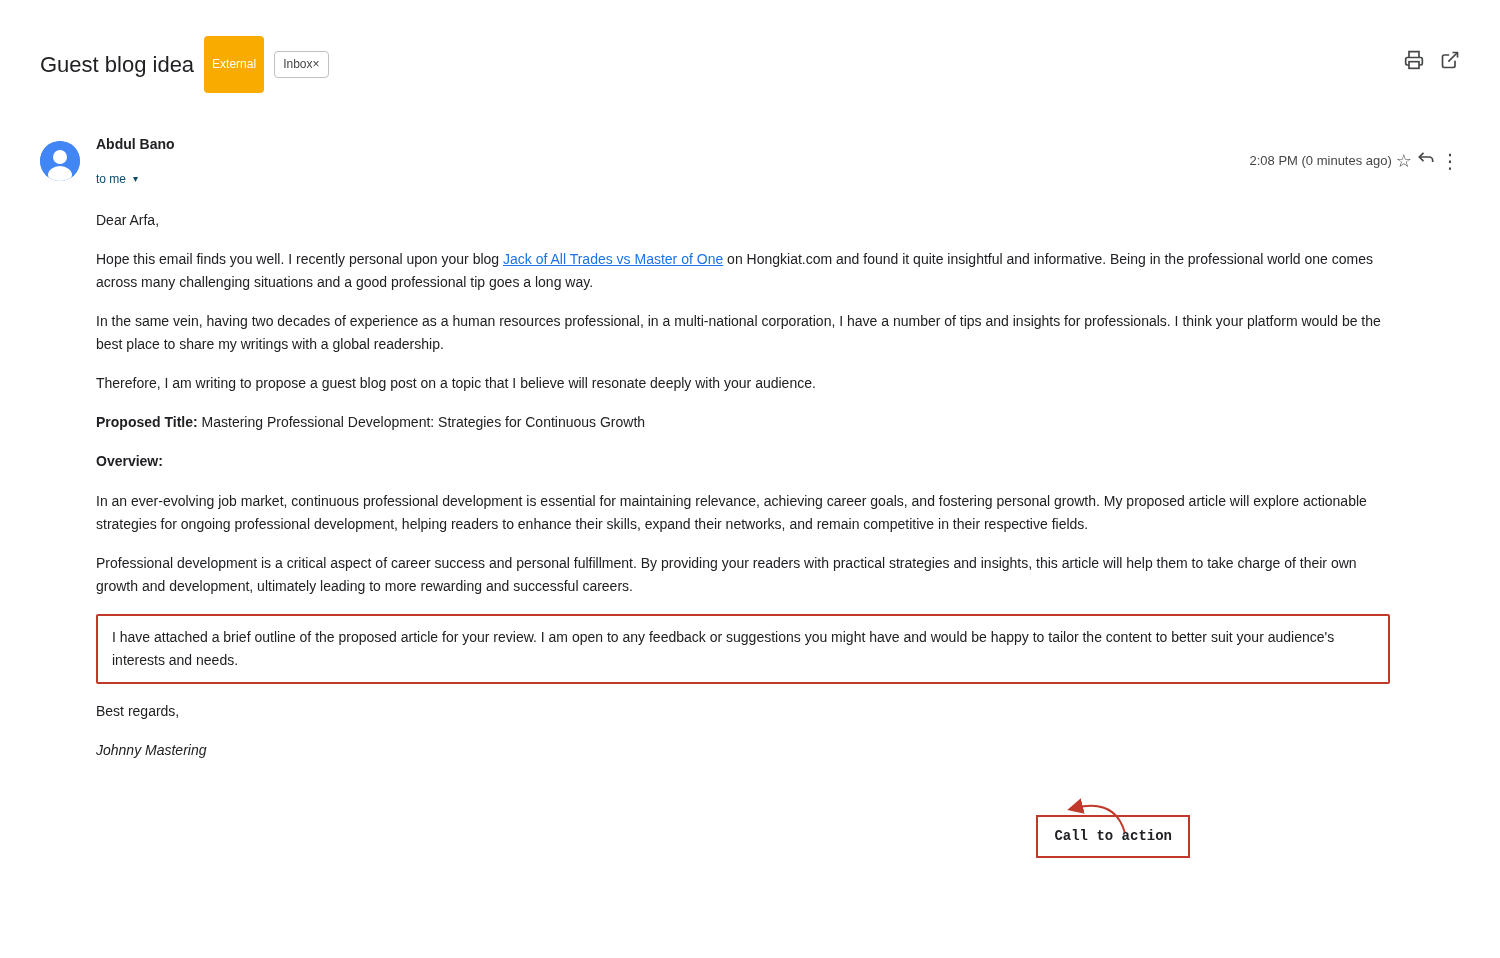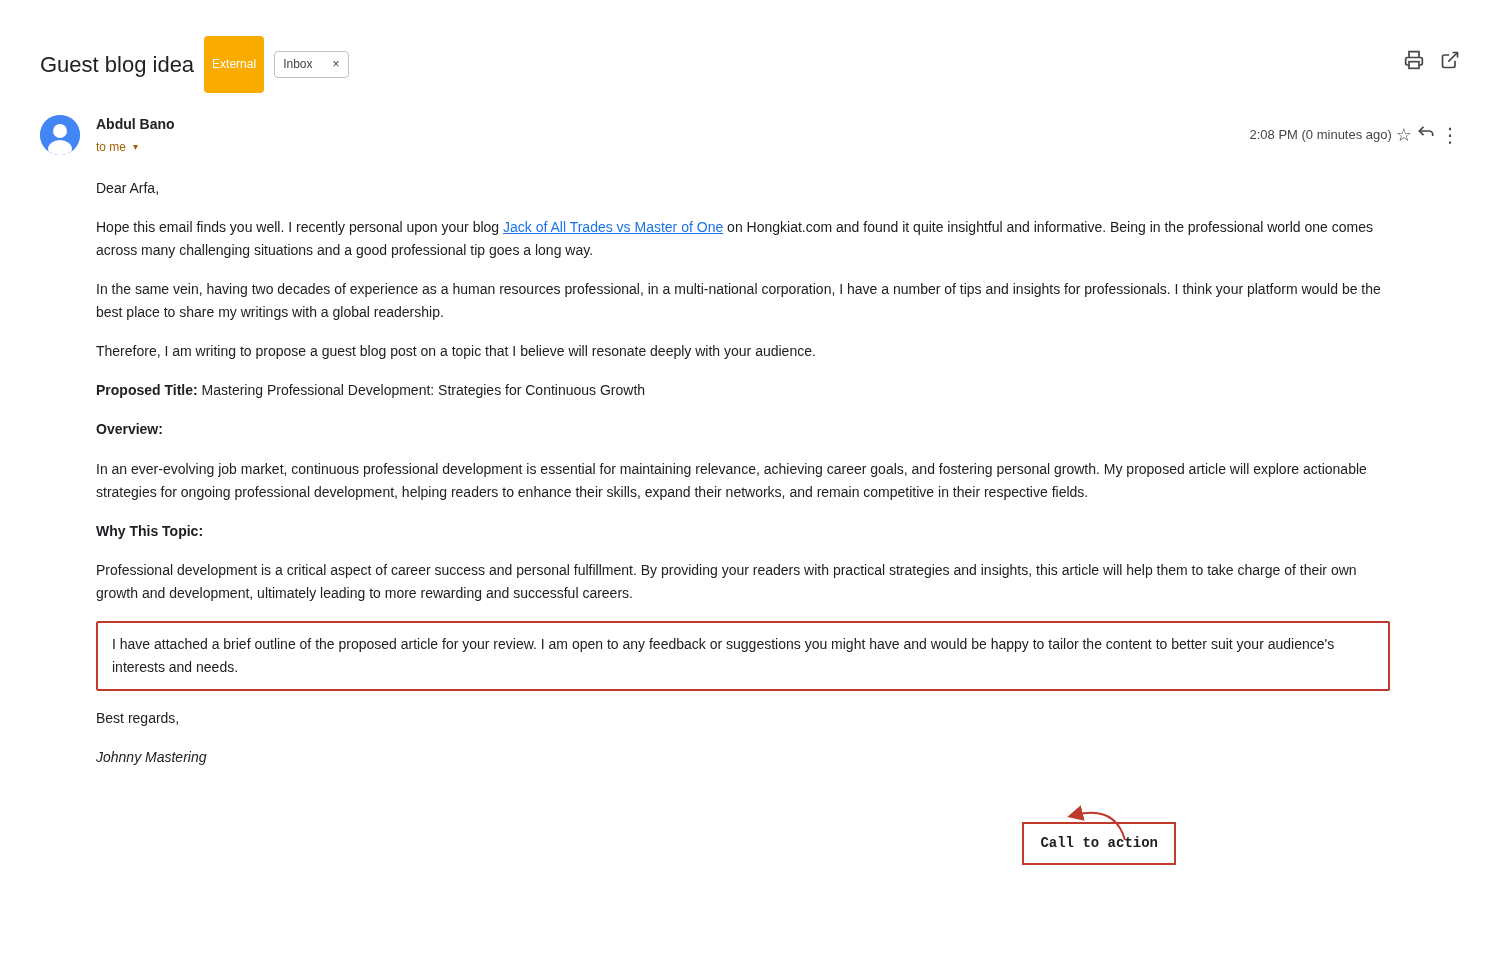--- a/index.html
+++ b/index.html
@@ -22,7 +22,7 @@
       display: flex;
       align-items: center;
       justify-content: space-between;
-      margin-bottom: 20px;
+      margin-bottom: 40px;
       padding-top: 16px;
     }
 

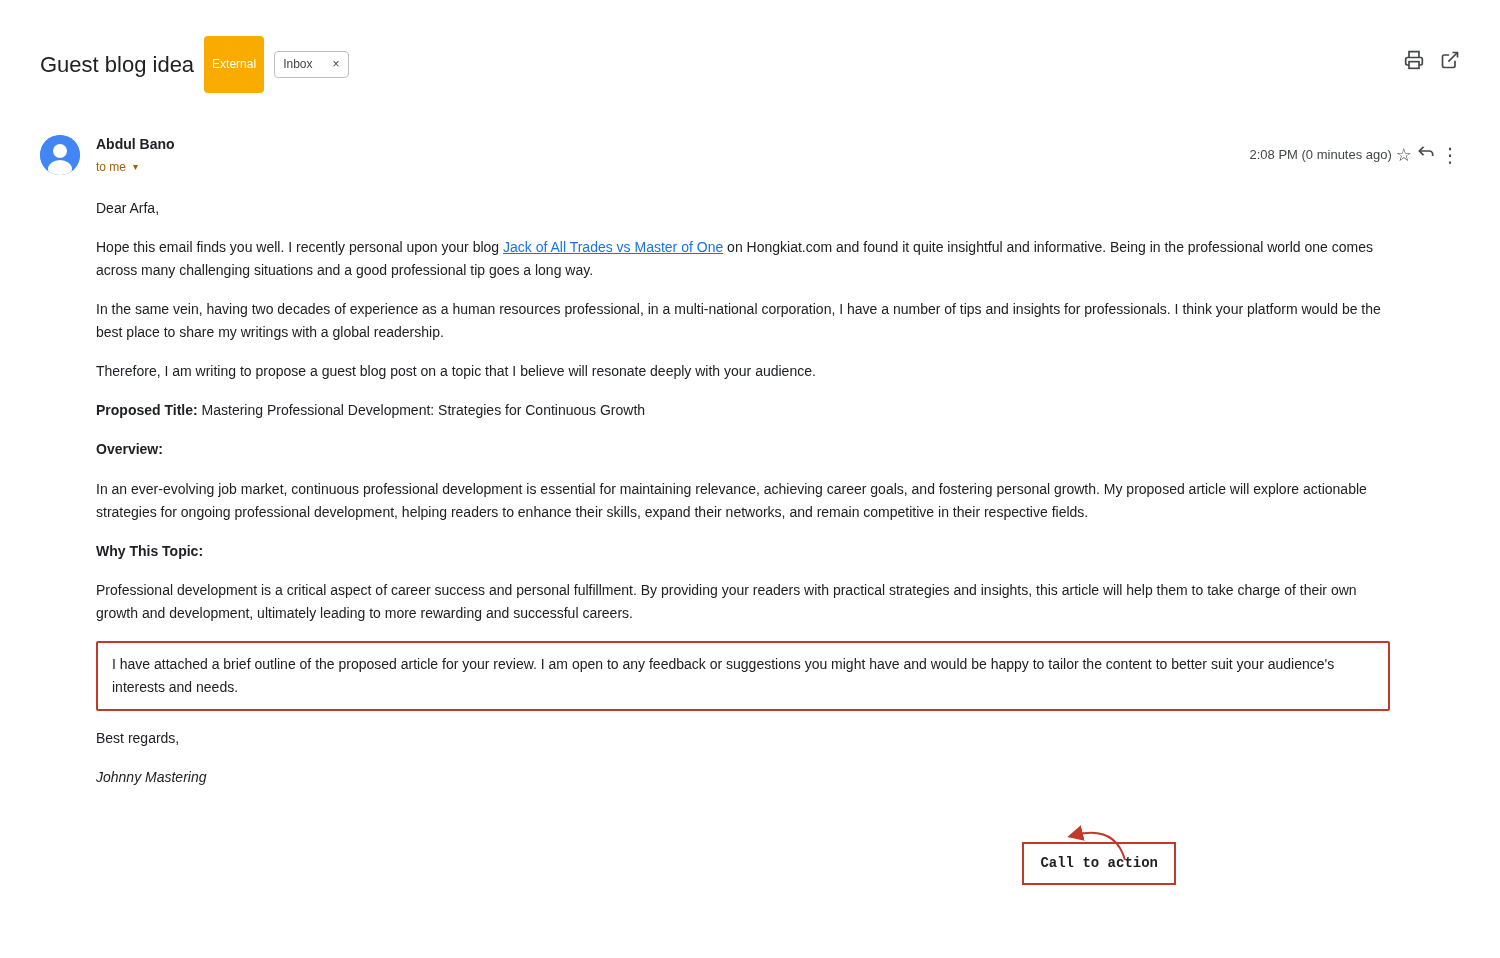--- a/index.html
+++ b/index.html
@@ -55,7 +55,7 @@
       border-radius: 4px;
       display: flex;
       align-items: center;
-      gap: 20px;
+      gap: 0;
       cursor: pointer;
     }
 

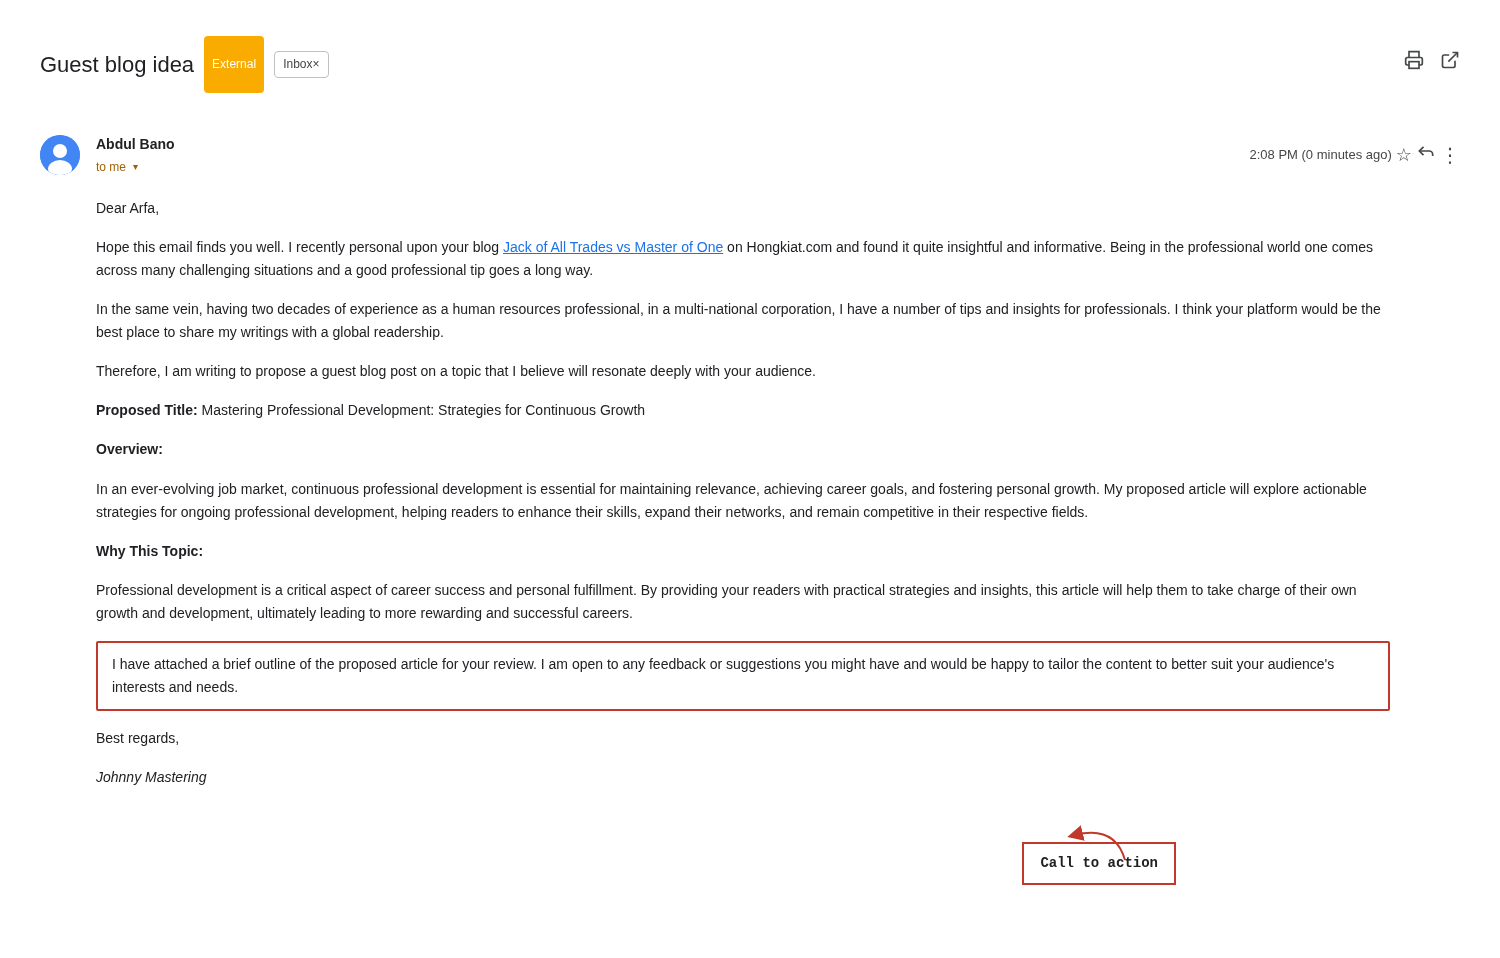--- a/index.html
+++ b/index.html
@@ -115,8 +115,8 @@
 
     .sender-to {
       font-size: 12px;
-      color: #a16207;
-      margin-top: 2px;
+      color: #0c4a6e;
+      margin-top: 14px;
       display: flex;
       align-items: center;
       gap: 7px;

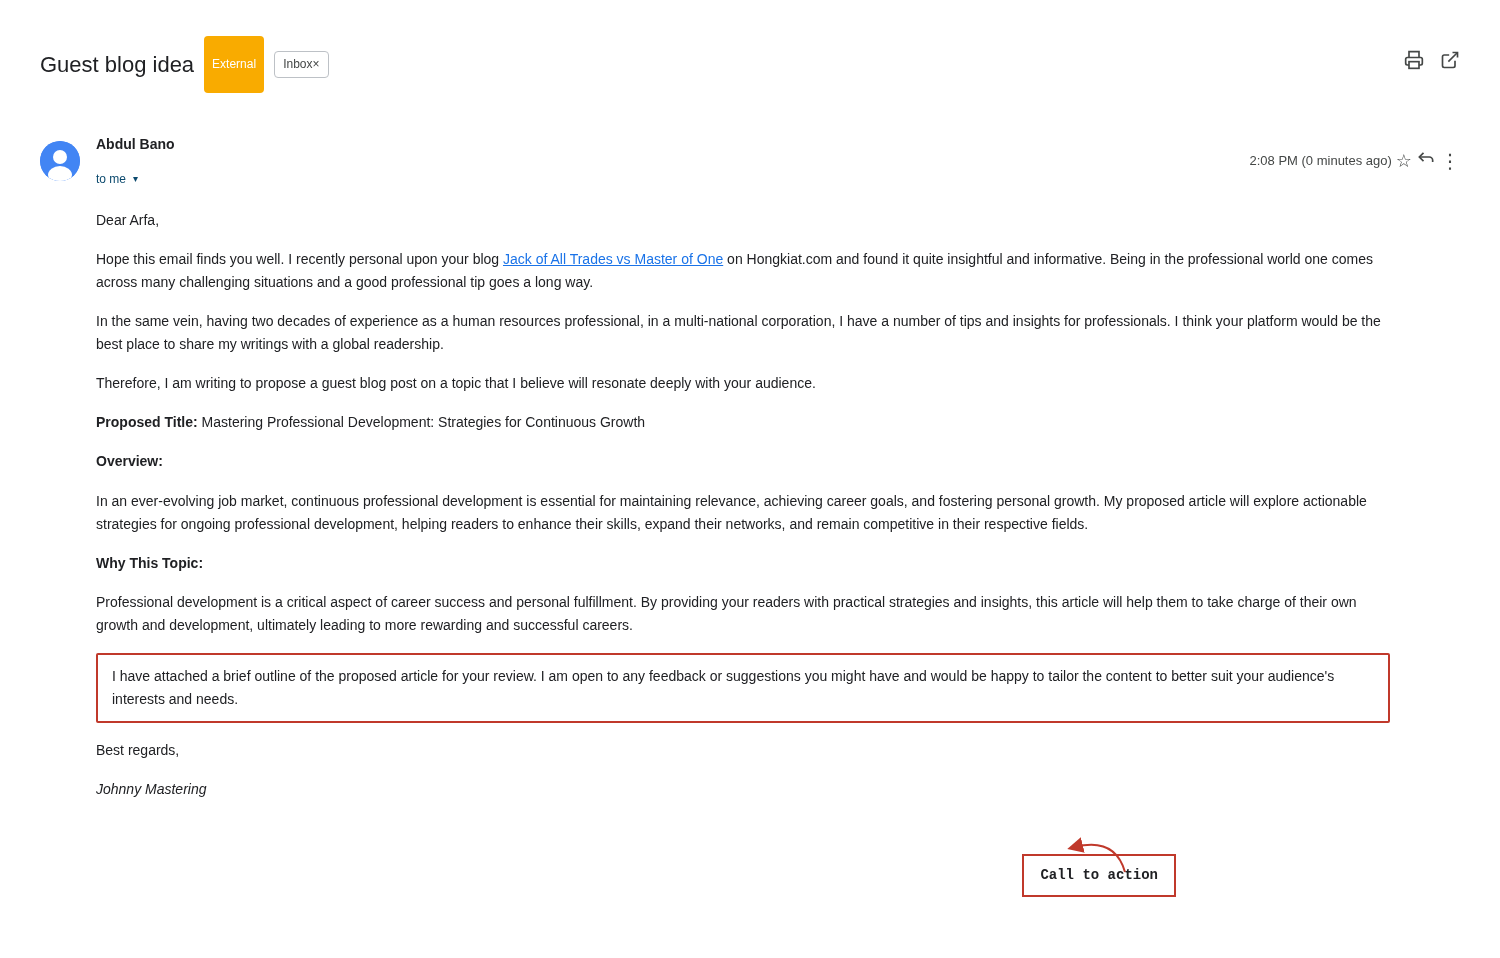--- a/index.html
+++ b/index.html
@@ -290,9 +290,6 @@
 
     <p>In an ever-evolving job market, continuous professional development is essential for maintaining relevance, achieving career goals, and fostering personal growth. My proposed article will explore actionable strategies for ongoing professional development, helping readers to enhance their skills, expand their networks, and remain competitive in their respective fields.</p>
 
-    <p>
-      <span class="section-heading">Why This Topic:</span>
-    </p>
 
     <p>Professional development is a critical aspect of career success and personal fulfillment. By providing your readers with practical strategies and insights, this article will help them to take charge of their own growth and development, ultimately leading to more rewarding and successful careers.</p>
 

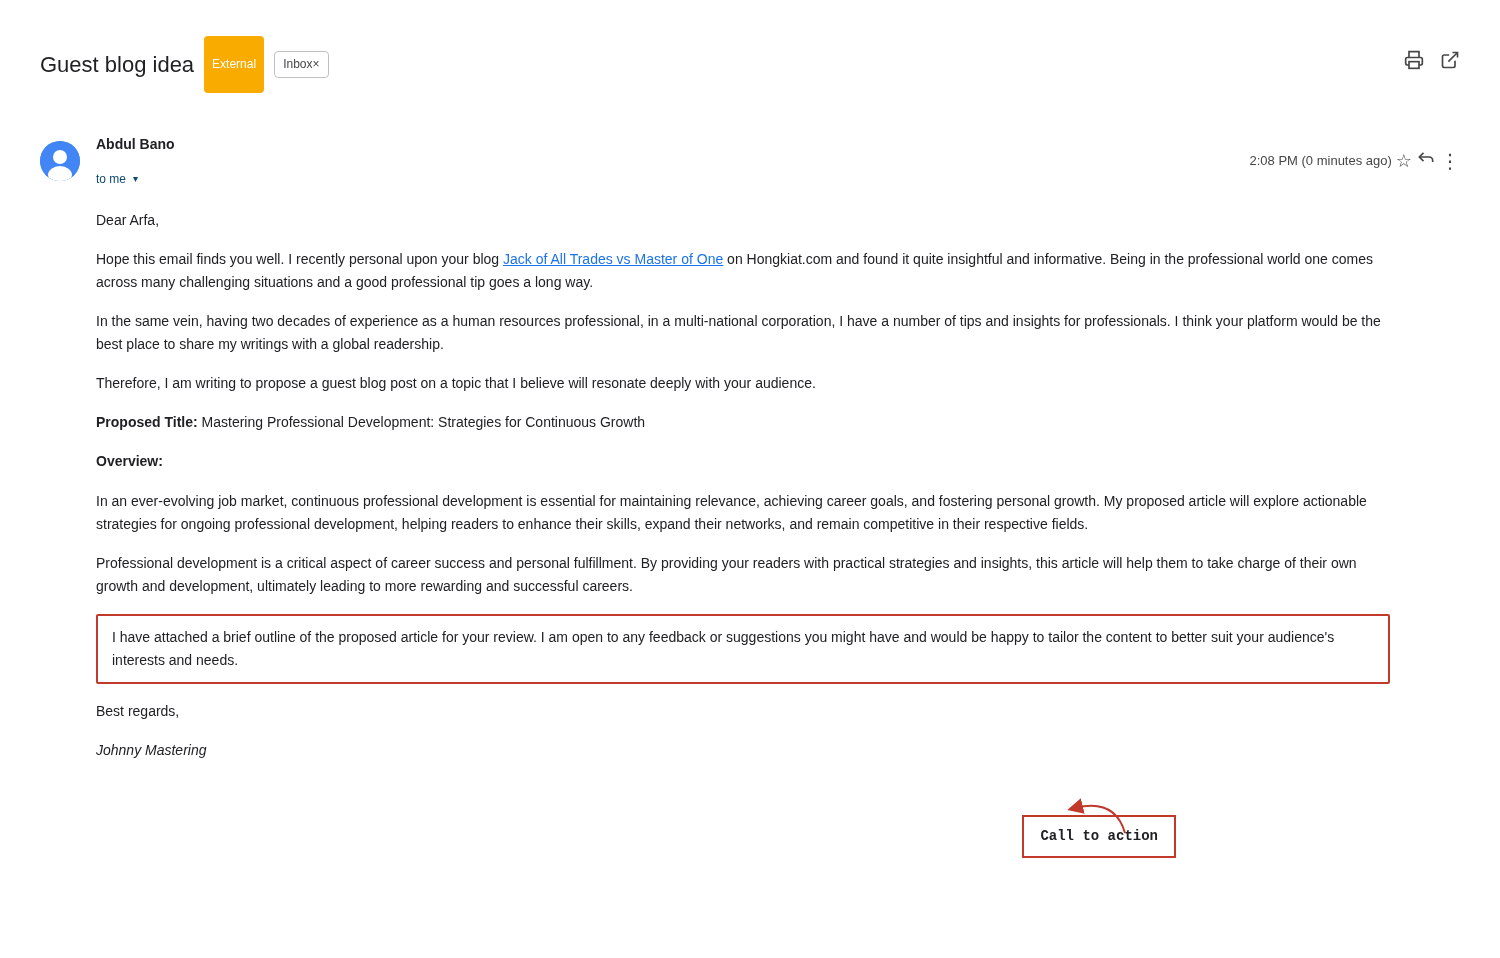--- a/index.html
+++ b/index.html
@@ -188,7 +188,7 @@
 
     .cta-box {
       position: absolute;
-      right: 214px;
+      right: 200px;
       bottom: 0;
       border: 2px solid #c0392b;
       padding: 8px 16px;

